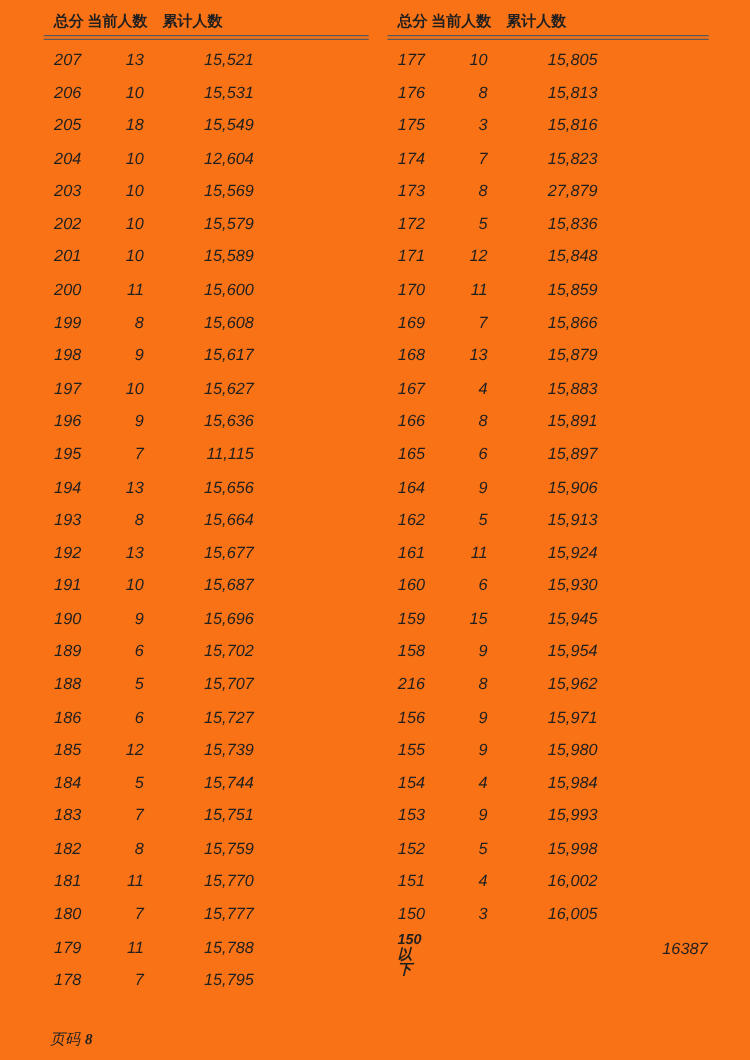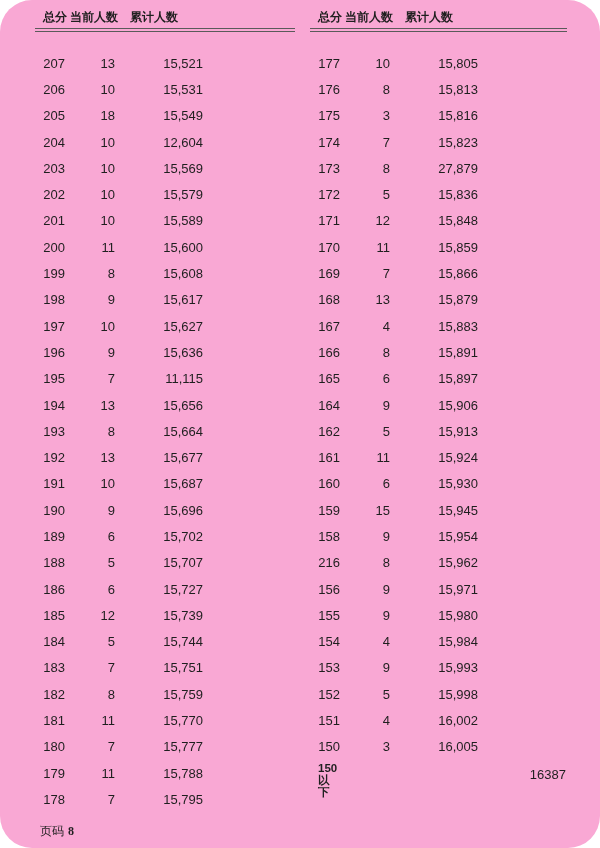--- a/index.html
+++ b/index.html
@@ -9,9 +9,8 @@
     -webkit-font-smoothing:antialiased;
   }
   .page {
-    position:relative; width:600px; height:848px; background:#f9a8d4; overflow:hidden;
+    position:relative; width:600px; height:848px; background:#f97316; overflow:hidden;
     color:#1f1f1f;
-    border-radius:32px;
   }
   .score-table { position:absolute; top:8px; }
   .score-table.left  { left:35px;  width:260px; }

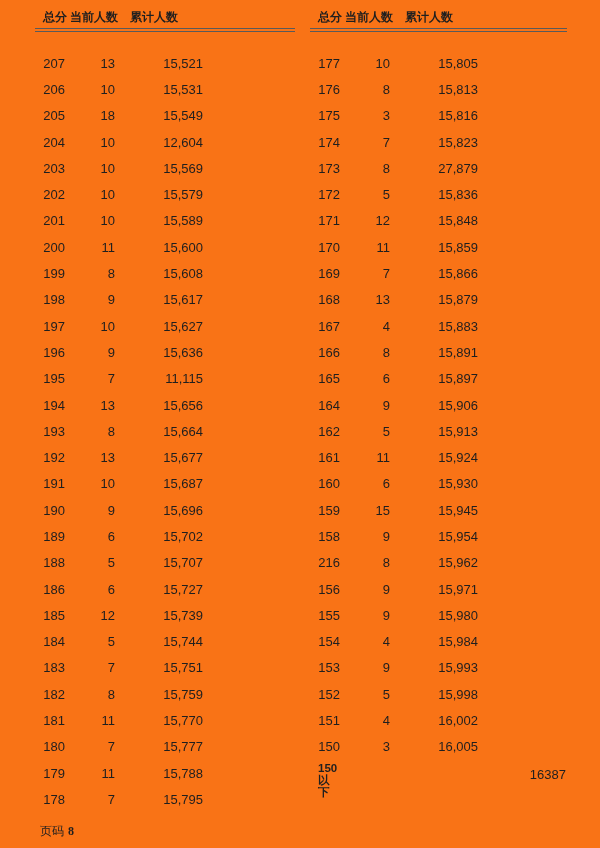--- a/index.html
+++ b/index.html
@@ -32,7 +32,7 @@
     border-bottom:1px solid #5a5a5a;
   }
 
-  .tbody { margin-top:18px; }
+  .tbody { margin-top:2px;font-style:italic; }
   .trow {
     display:flex; align-items:center;
     height:26.3px;

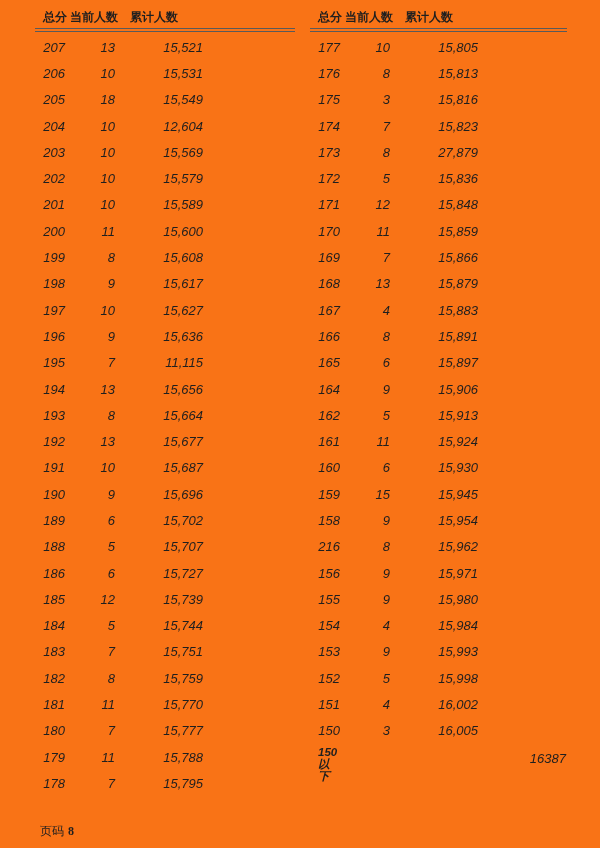--- a/index.html
+++ b/index.html
@@ -53,7 +53,7 @@
 
   .footer {
     position:absolute; left:40px; top:823px;
-    font-family:"Liberation Serif", serif; 
+    font-family:"Liberation Serif", serif; font-style:italic;
     font-size:12px; color:#1f1f1f;
   }
   .footer .num { font-weight:bold; margin-left:4px; }

